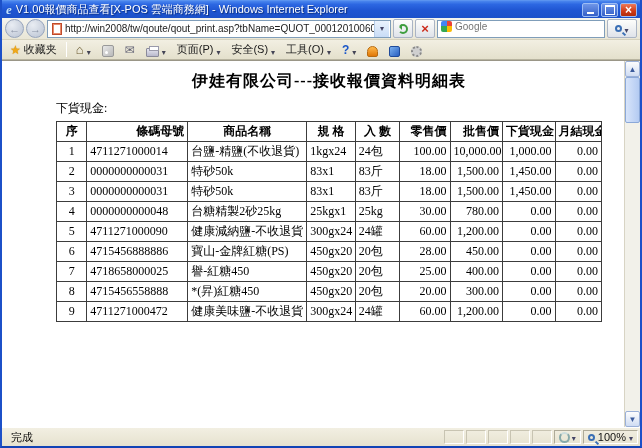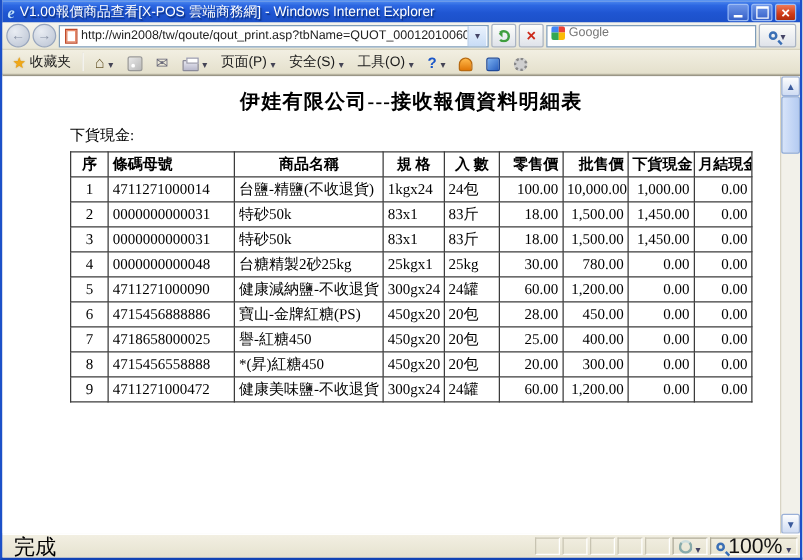--- a/index.html
+++ b/index.html
@@ -87,7 +87,7 @@
   table.quote th, table.quote td { border:1px solid #3c3c3c; padding:1px 3px; height:15px;
     overflow:hidden; white-space:nowrap; font-weight:normal; }
   table.quote th { font-weight:bold; text-align:center; }
-  table.quote th:nth-child(2) { text-align:left; }
+  table.quote th:nth-child(2) { text-align:right; }
   table.quote th:nth-child(6), table.quote th:nth-child(7),
   table.quote th:nth-child(8), table.quote th:nth-child(9) { text-align:right; }
   td.c0 { text-align:center; }

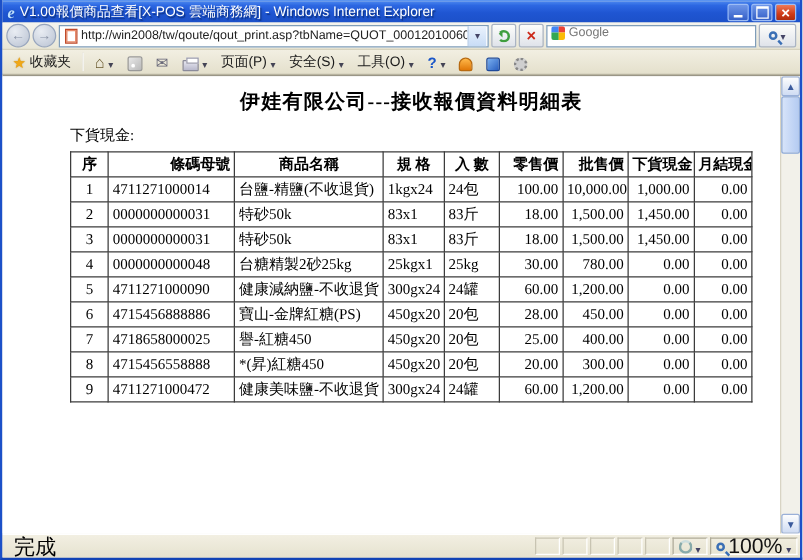--- a/index.html
+++ b/index.html
@@ -105,7 +105,7 @@
 
   
   .statusbar { height:19px; flex:0 0 19px; display:flex; align-items:stretch; gap:2px;
-    background:linear-gradient(180deg,#f2efe2,#e6e2cf); border-top:1px solid #fff; padding:2px 2px 2px 4px; font-size:17px; }
+    background:linear-gradient(180deg,#f2efe2,#e6e2cf); border-top:1px solid #fff; padding:2px 2px 2px 4px; font-size:11px; }
   .spanel { display:flex; align-items:center; padding:0 4px; border:1px solid; border-color:#aeaa98 #fff #fff #aeaa98; }
   .s-status { flex:1; border-color:transparent; }
   .s-seg { width:20px; border-color:#c8c4b2 #fff #fff #c8c4b2; }

